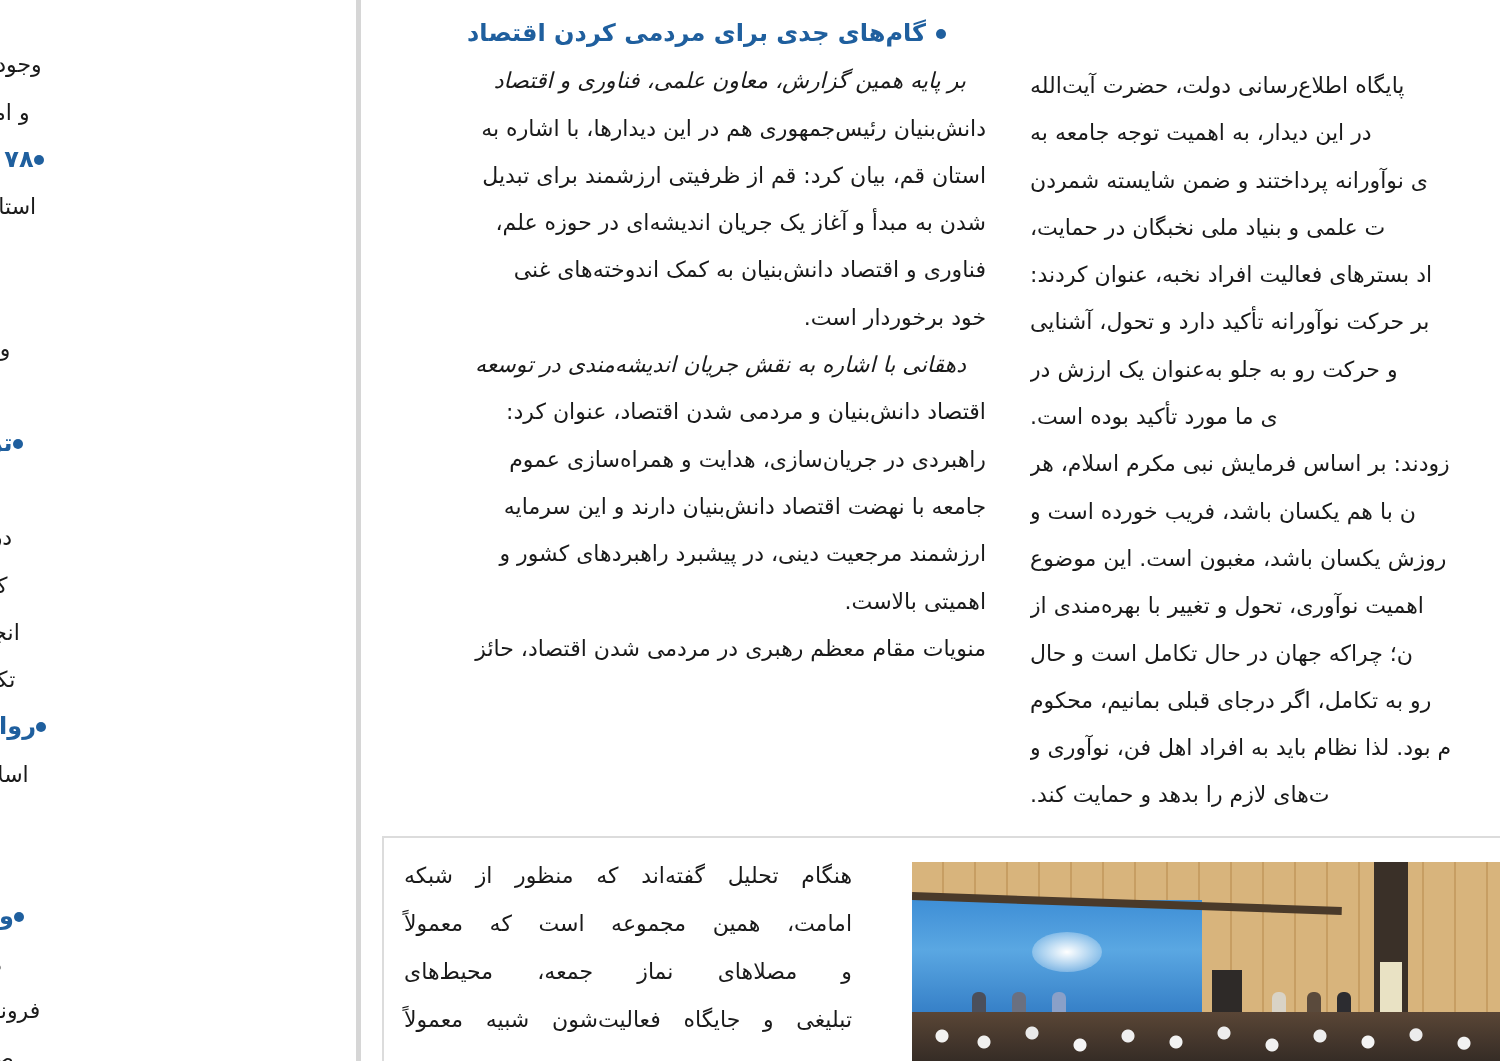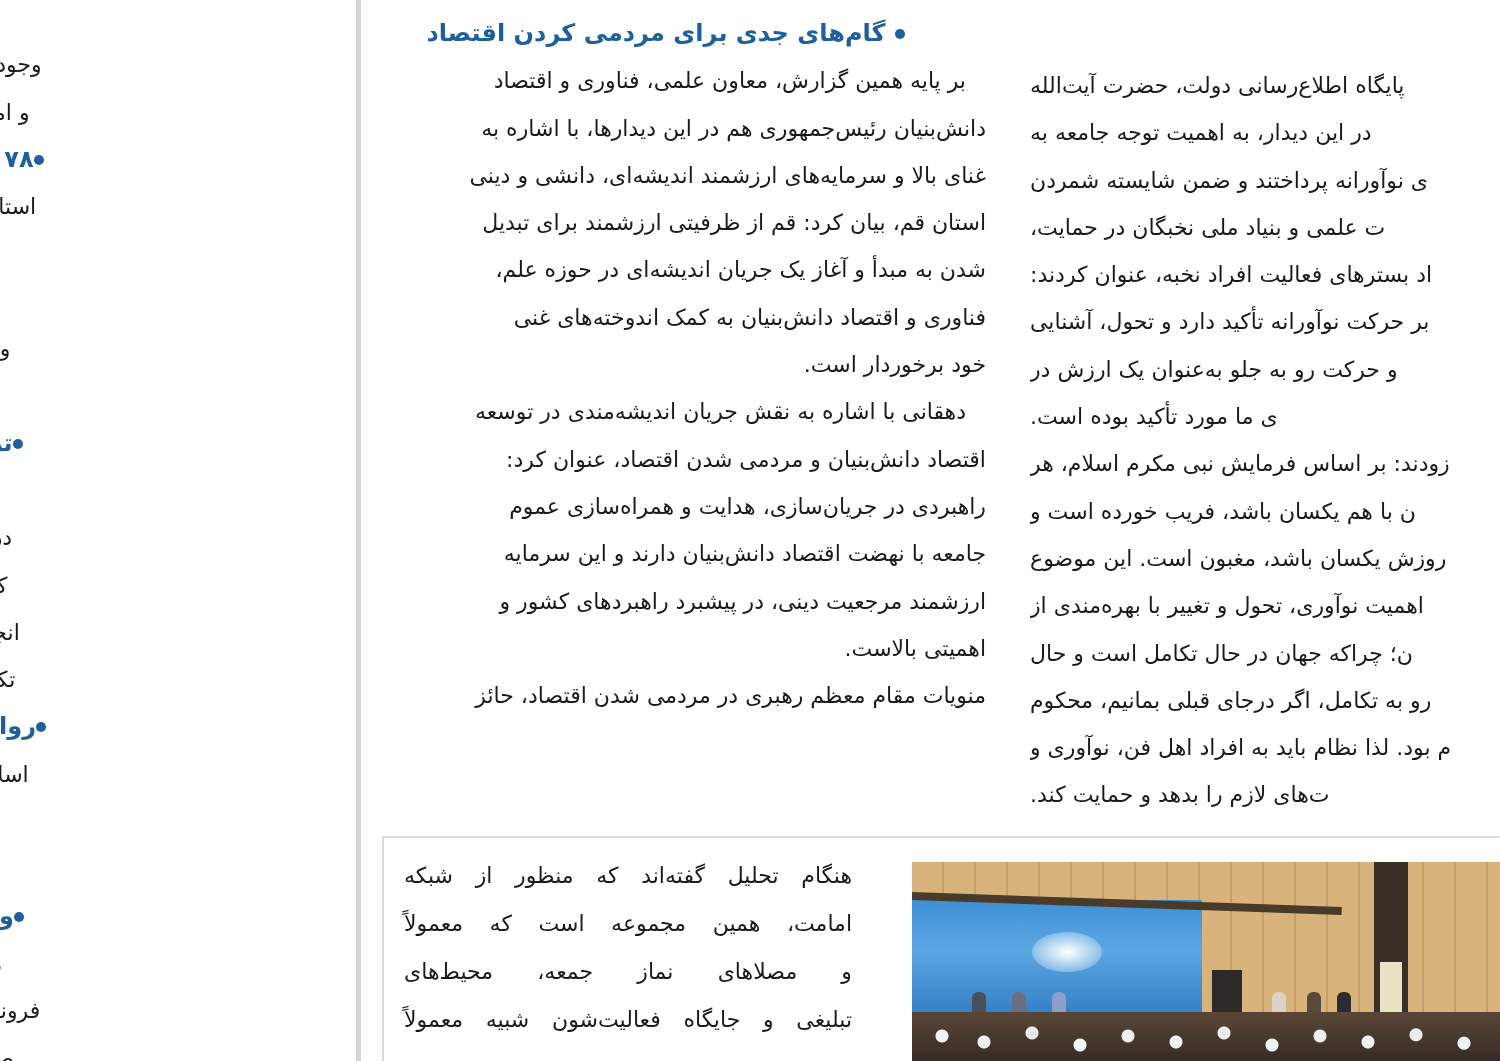--- a/index.html
+++ b/index.html
@@ -26,7 +26,7 @@
     .vsep { position: absolute; left: 356px; top: 0; width: 5px; height: 1061px; background: #d6d6d6; }
     
     #col-mid { left: 386px; top: 10px; width: 600px; }
-    #col-mid .head { text-align: center; padding-right: 40px; }
+    #col-mid .head { padding-right: 40px; }
     .indent { padding-right: 20px; }
     
     .clipR { position: absolute; left: 1030px; top: 0; width: 470px; height: 830px; overflow: hidden; }

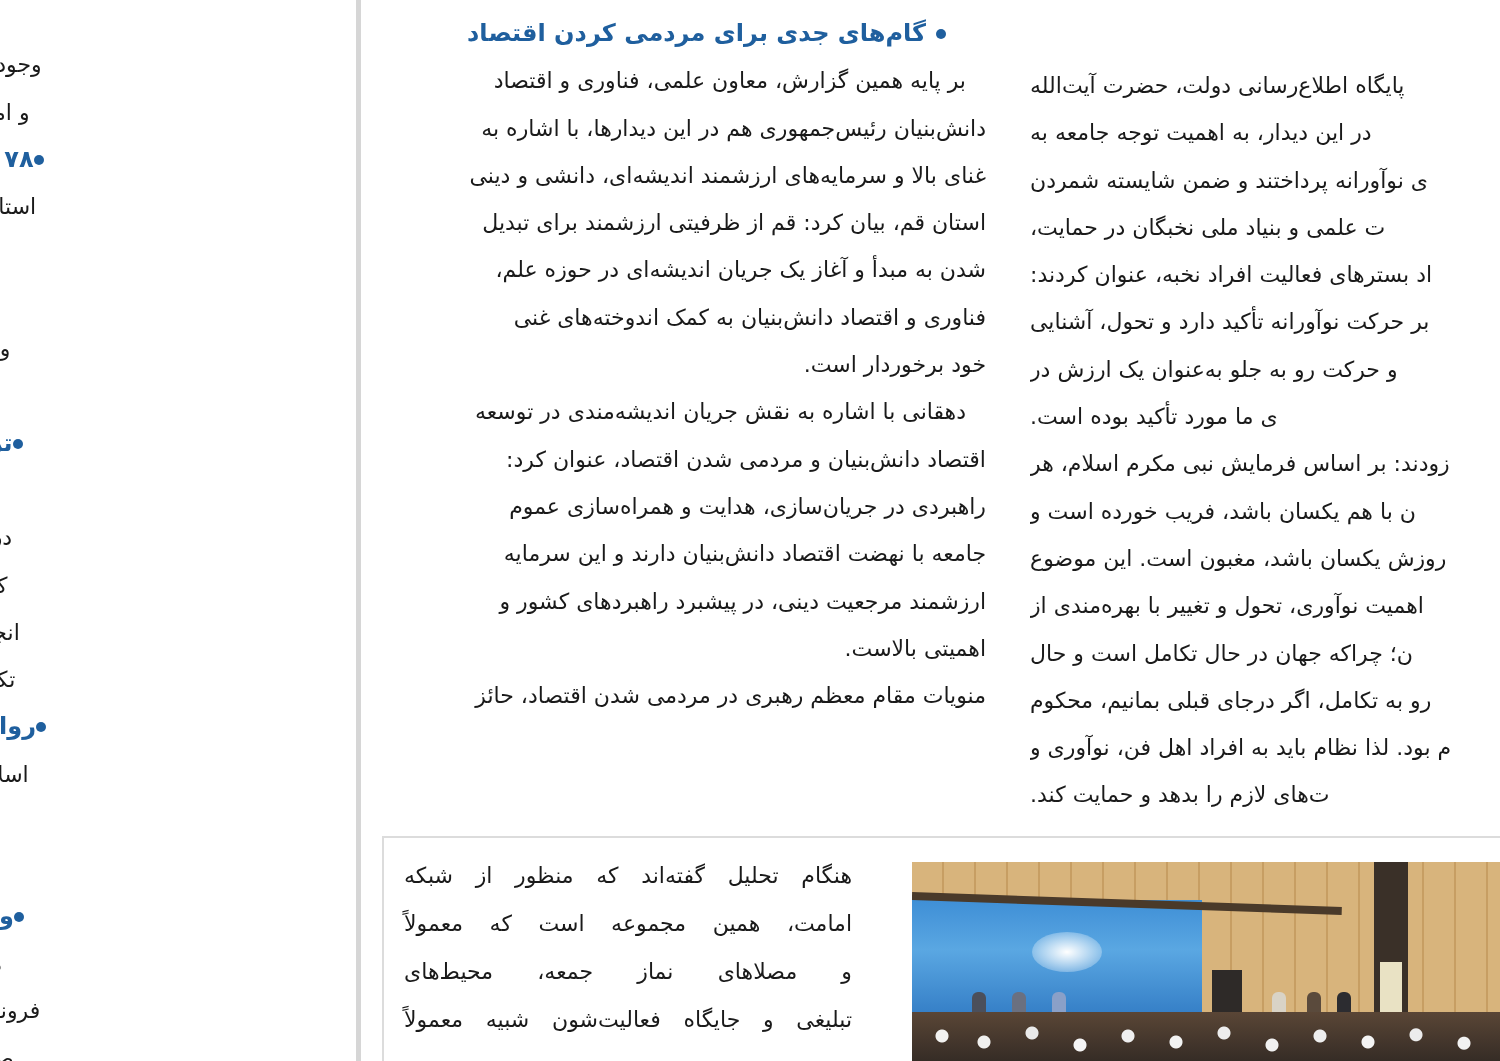--- a/index.html
+++ b/index.html
@@ -27,7 +27,7 @@
     
     #col-mid { left: 386px; top: 10px; width: 600px; }
     #col-mid .head { padding-right: 40px; }
-    .indent { padding-right: 20px; }
+    .indent { padding-right: 20px; font-style: italic; }
     
     .clipR { position: absolute; left: 1030px; top: 0; width: 470px; height: 830px; overflow: hidden; }
     .clipR .inner { position: absolute; left: 0; top: 62px; width: 600px; direction: rtl; font-size: 22px; line-height: 47.3px; }

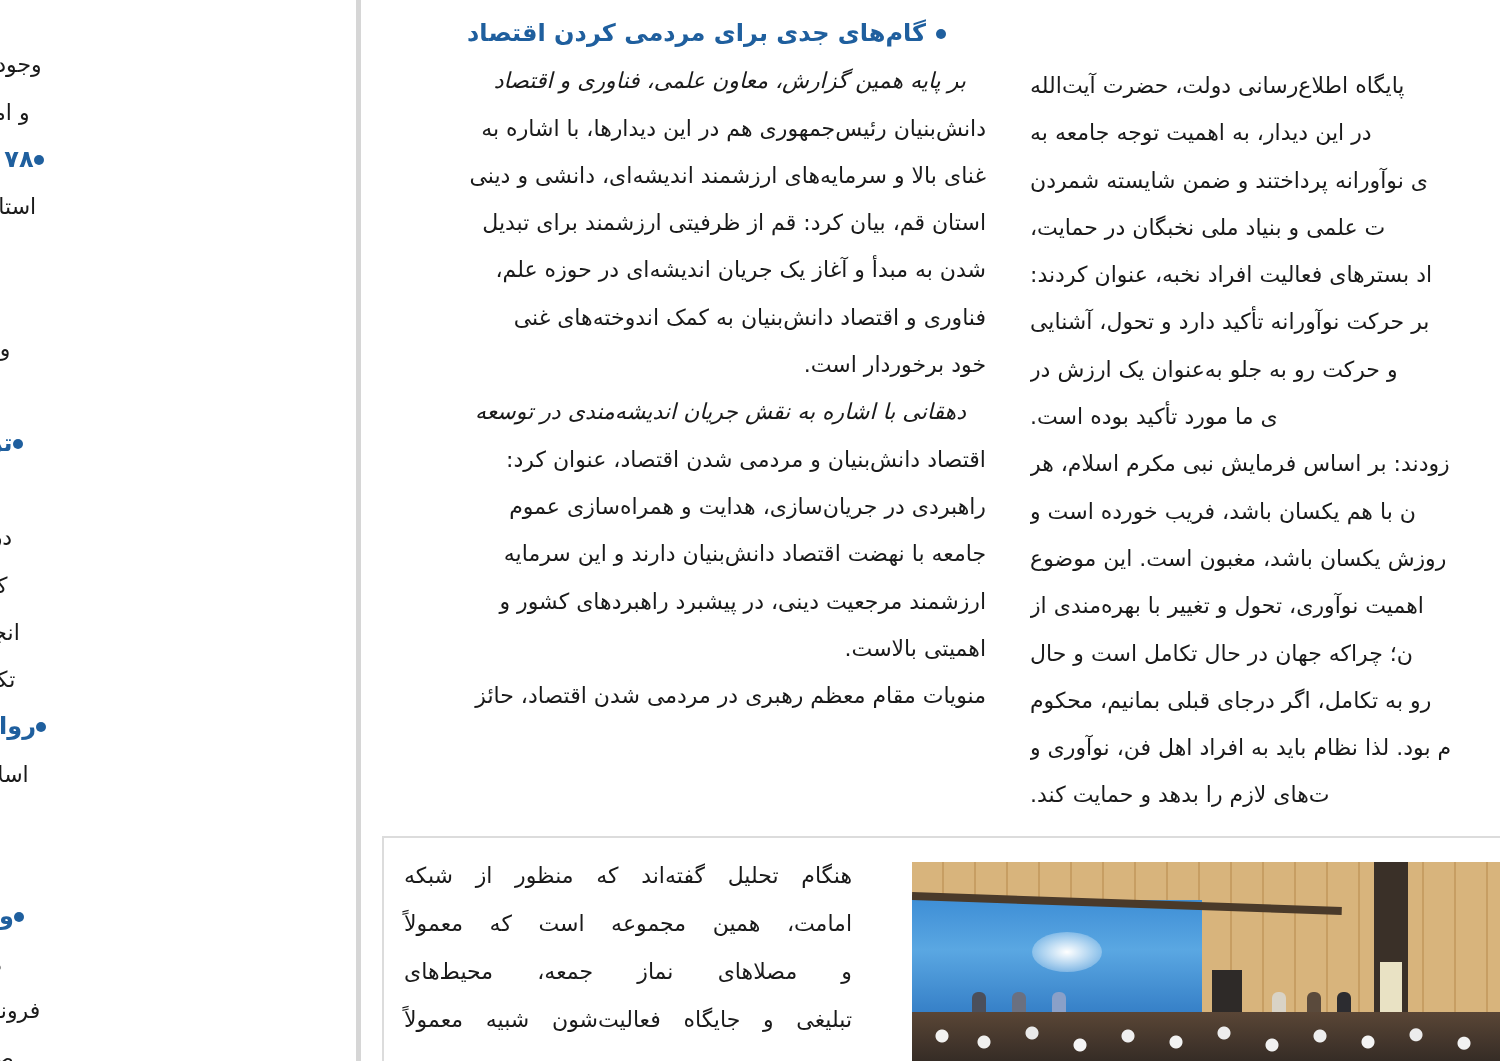--- a/index.html
+++ b/index.html
@@ -107,7 +107,6 @@
   <div class="head"><span class="dot"></span><span>گام‌های جدی برای مردمی کردن اقتصاد</span></div>
   <span class="line indent">بر پایه همین گزارش، معاون علمی، فناوری و اقتصاد</span>
   <span class="line">دانش‌بنیان رئیس‌جمهوری هم در این دیدارها، با اشاره به</span>
-  <span class="line">غنای بالا و سرمایه‌های ارزشمند اندیشه‌ای، دانشی و دینی</span>
   <span class="line">استان قم، بیان کرد: قم از ظرفیتی ارزشمند برای تبدیل</span>
   <span class="line">شدن به مبدأ و آغاز یک جریان اندیشه‌ای در حوزه علم،</span>
   <span class="line">فناوری و اقتصاد دانش‌بنیان به کمک اندوخته‌های غنی</span>

